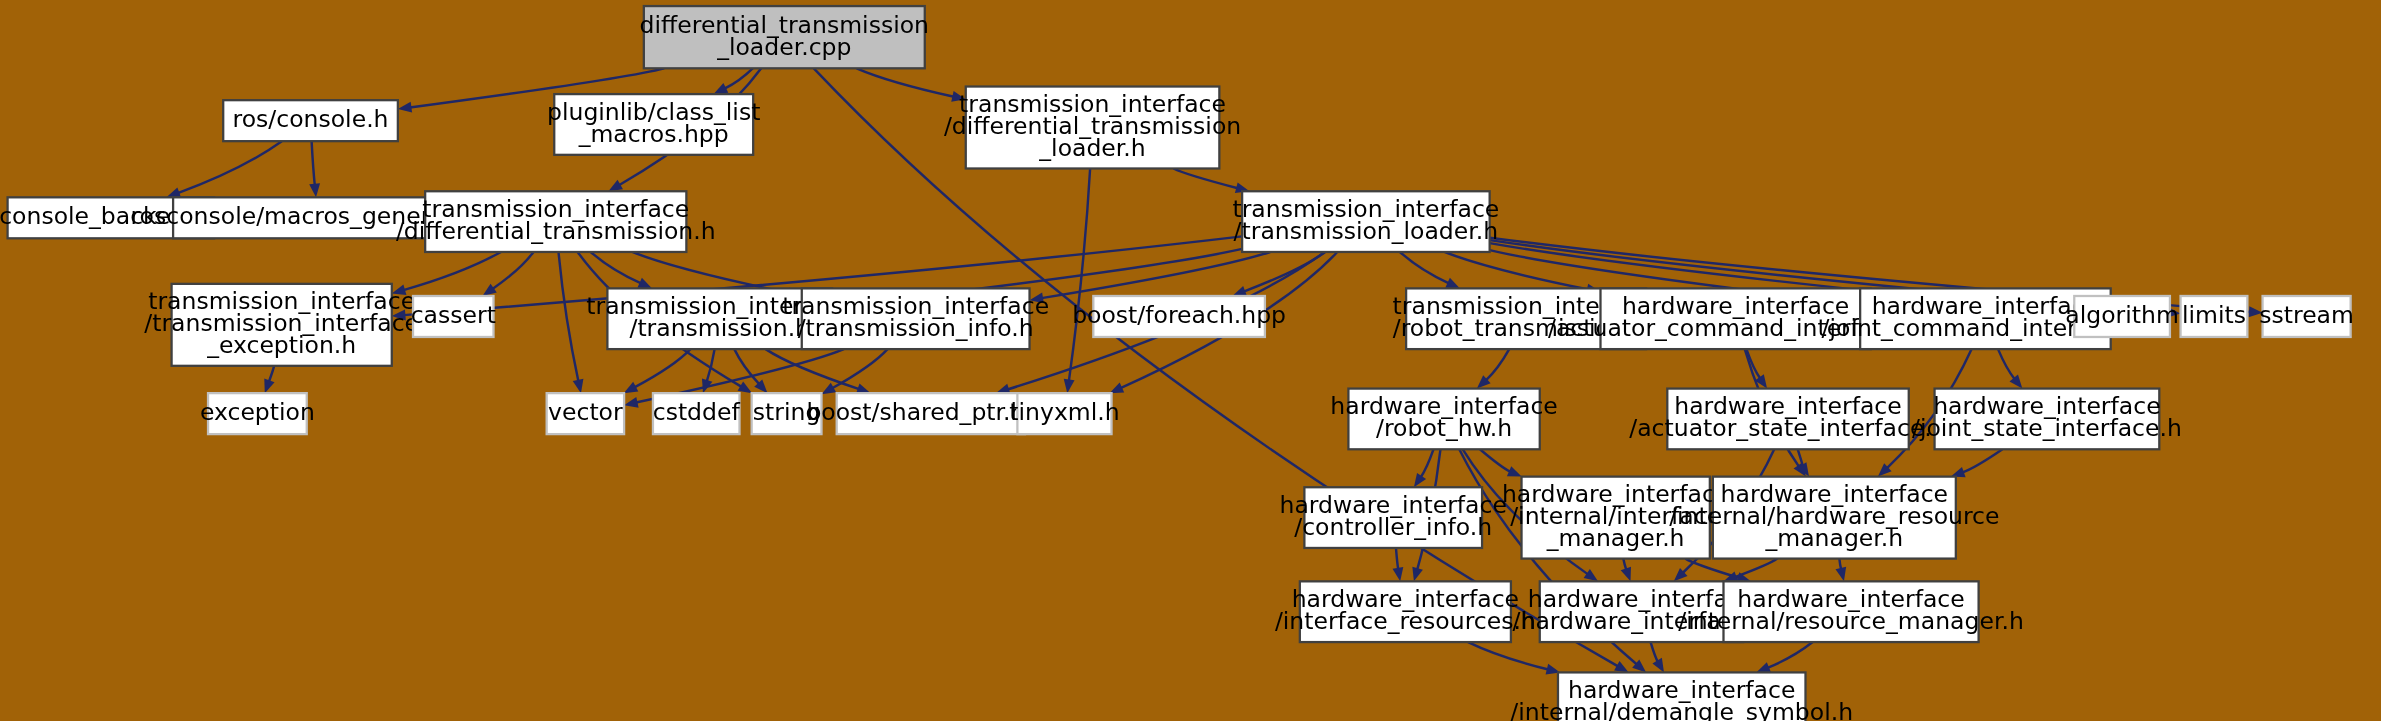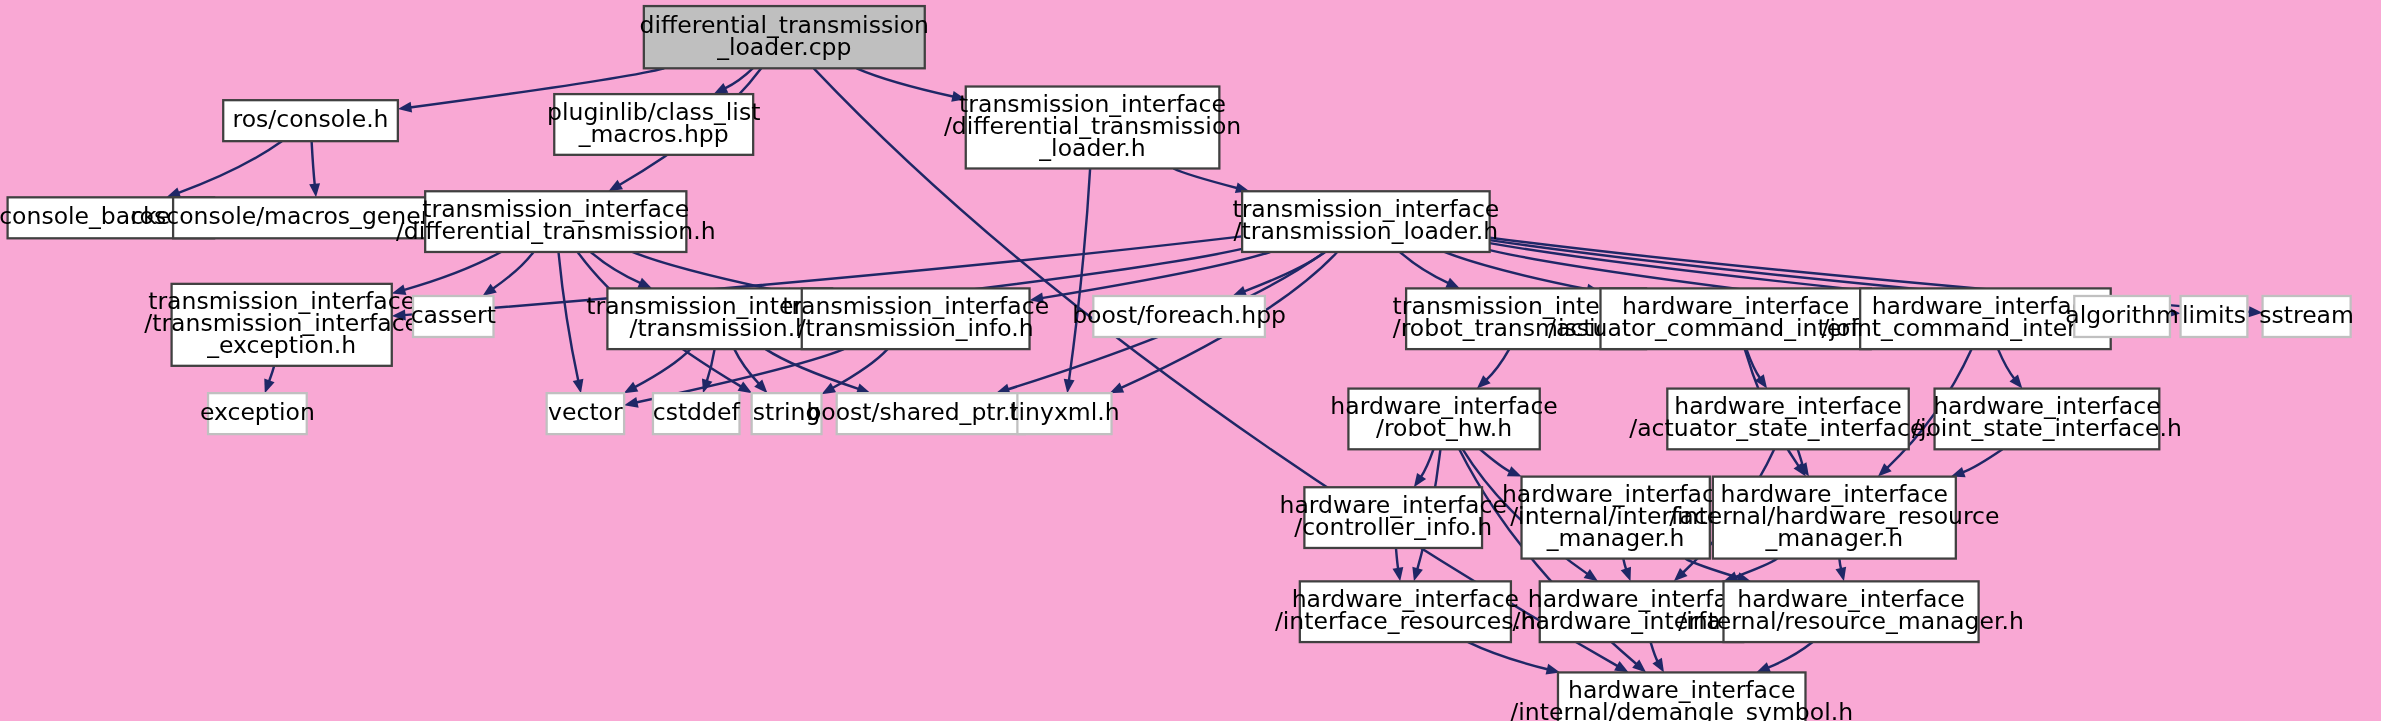--- a/index.html
+++ b/index.html
@@ -4,7 +4,7 @@
 <style>
   html,body{margin:0;padding:0;background:#ffffff;}
   body{font-family:"DejaVu Sans","Liberation Sans",sans-serif;}
-  #graph-root{position:relative;width:2381px;height:721px;overflow:hidden;background:#f9a8d4;}
+  #graph-root{position:relative;width:2381px;height:721px;overflow:hidden;background:#a16207;}
   svg#graph-svg{position:absolute;left:0;top:0;width:2381px;height:721px;}
   .node-rect{stroke-width:1.5;}
   .node-label{font-family:"DejaVu Sans","Liberation Sans",sans-serif;font-size:15.5px;fill:#000;text-anchor:middle;dominant-baseline:middle;}

